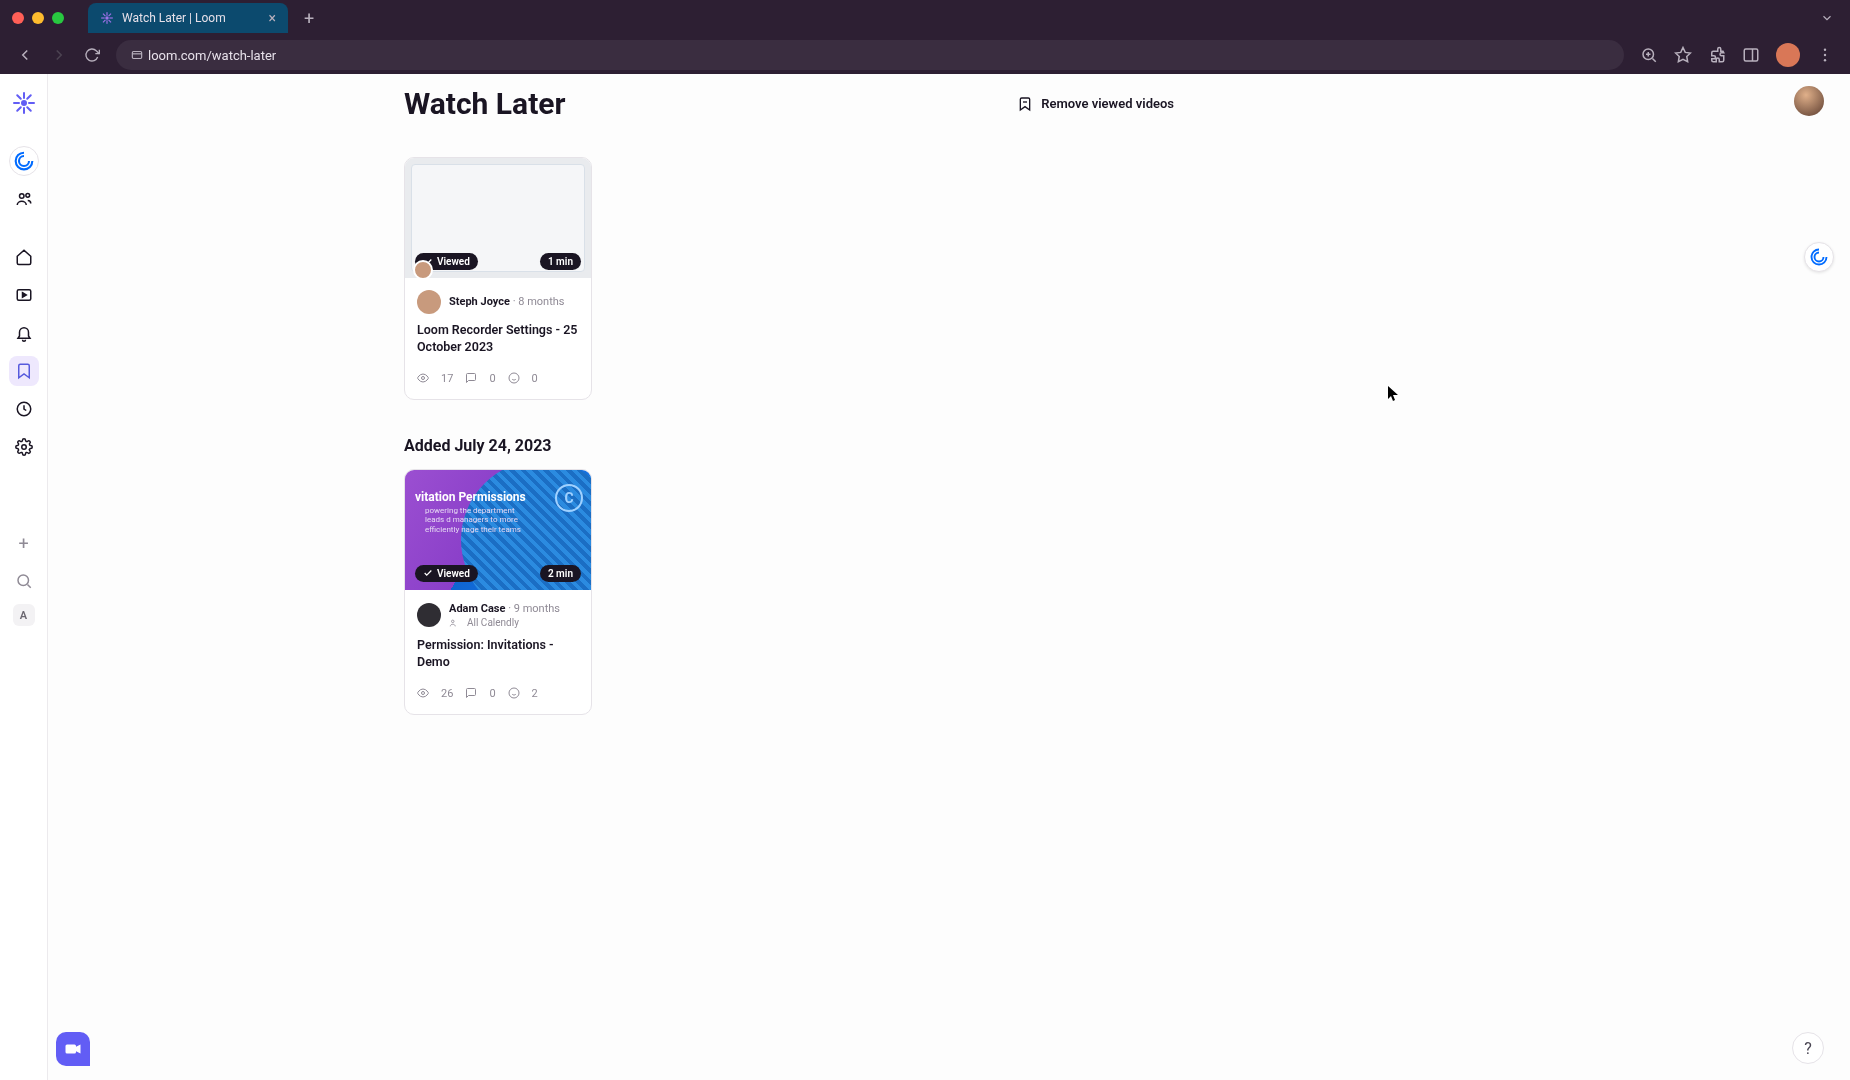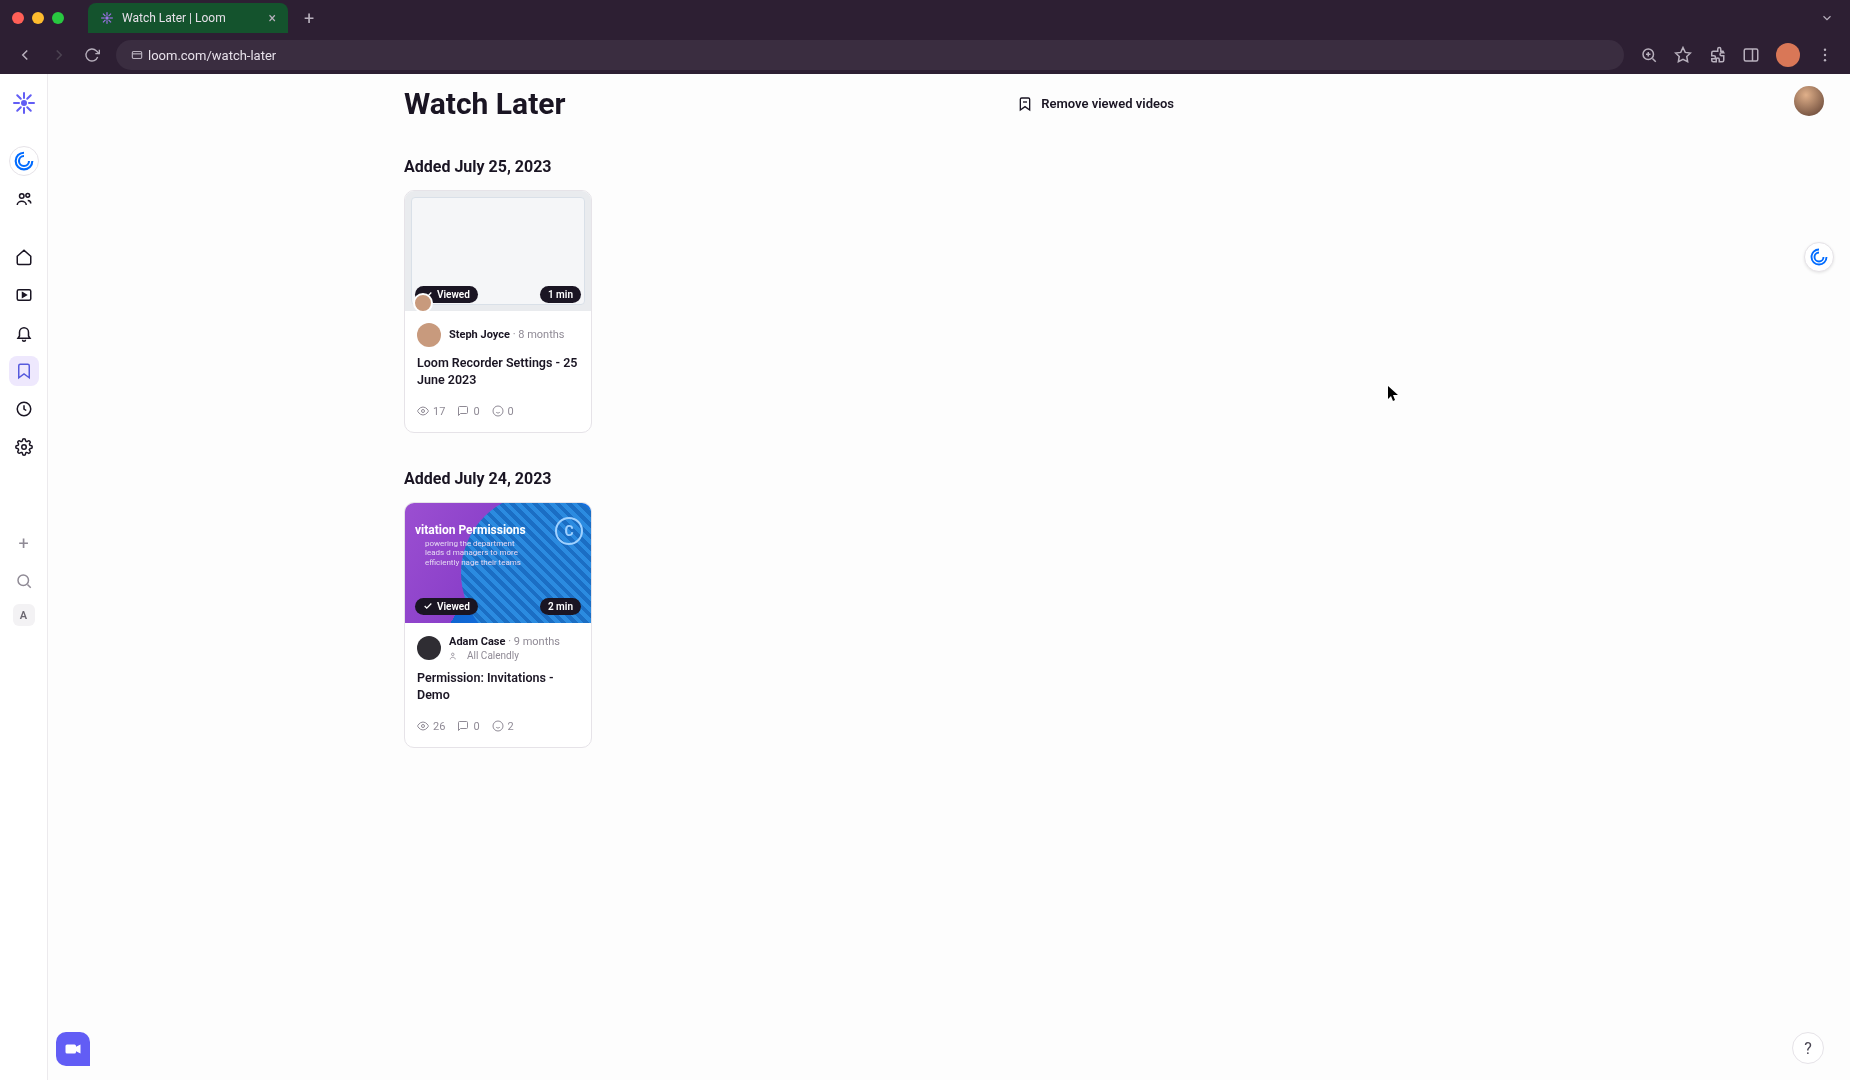--- a/index.html
+++ b/index.html
@@ -30,7 +30,7 @@
 .tl-green { background: #28c840; }
 .tab {
   display: flex; align-items: center; gap: 8px;
-  background: #14532d; color: #e6e0e9;
+  background: #0c4a6e; color: #e6e0e9;
   height: 30px; padding: 0 12px; border-radius: 8px 8px 0 0;
   font-size: 12px; min-width: 200px; justify-content: space-between;
 }

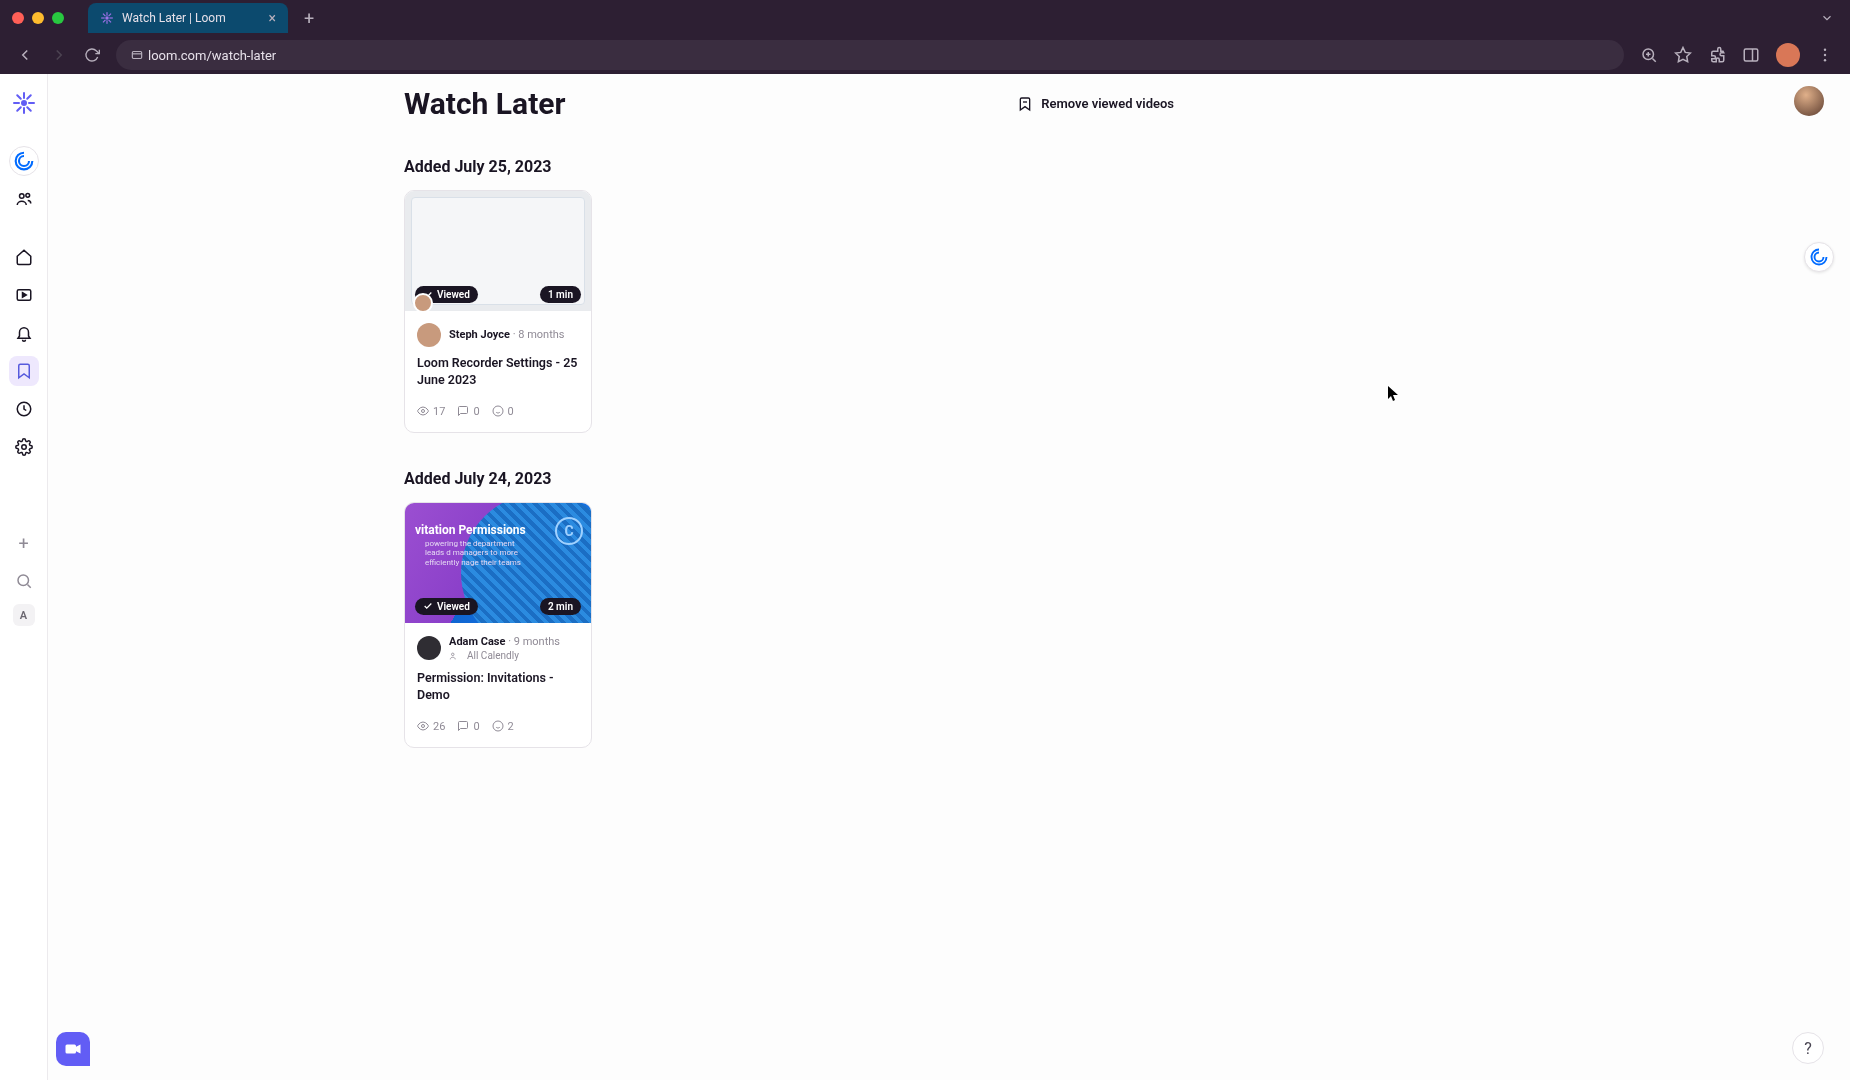--- a/index.html
+++ b/index.html
@@ -373,7 +373,6 @@
         </div>
       </div>
 
-      <h2 class="section-heading">Added July 25, 2023</h2>
       <div class="video-card">
         <div class="thumb thumb-a">
           <div class="thumb-avatar"></div>

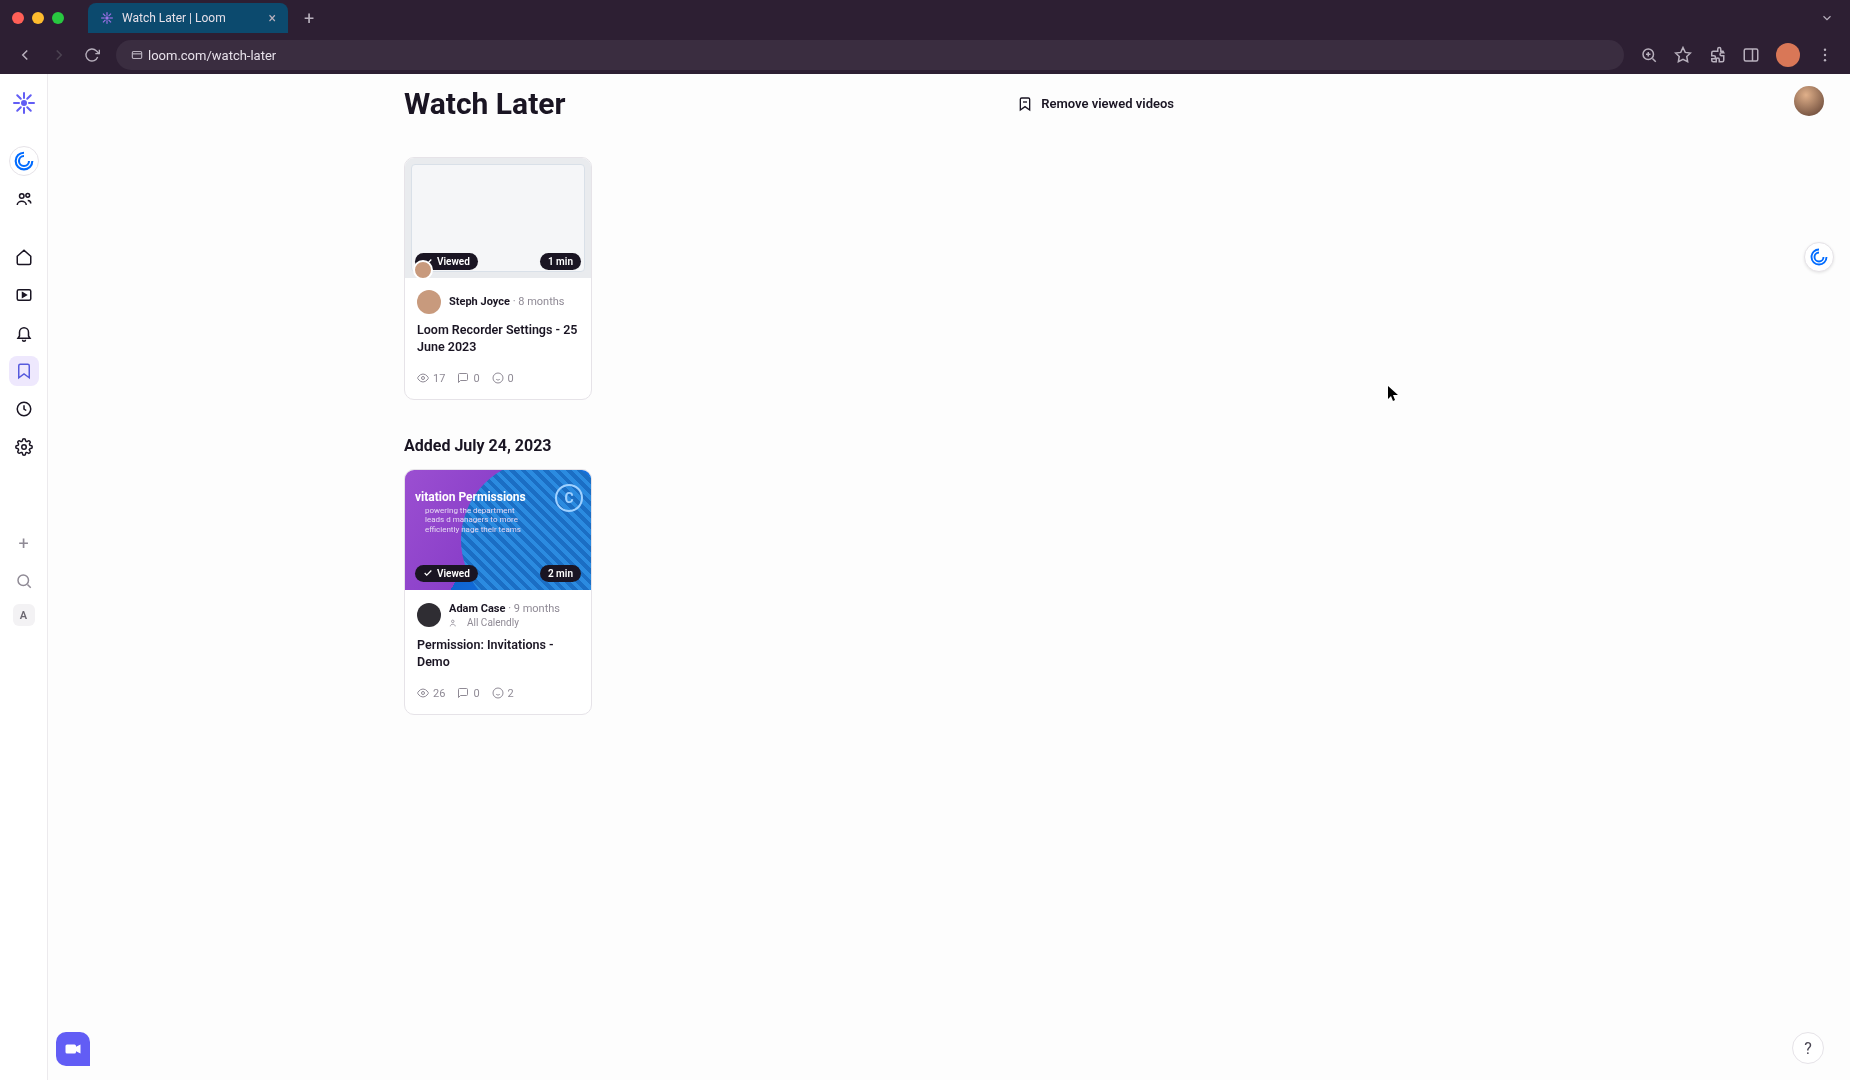--- a/index.html
+++ b/index.html
@@ -394,7 +394,7 @@
               <span class="author-age"> · <span>8 months</span></span>
             </div>
           </div>
-          <div class="video-title">Loom Recorder Settings - 25 June 2023</div>
+          <div class="video-title">Loom Recorder Settings - 25 October 2023</div>
           <div class="stats">
             <div class="stat">
               <svg viewBox="0 0 24 24" fill="none" stroke="currentColor" stroke-width="2">

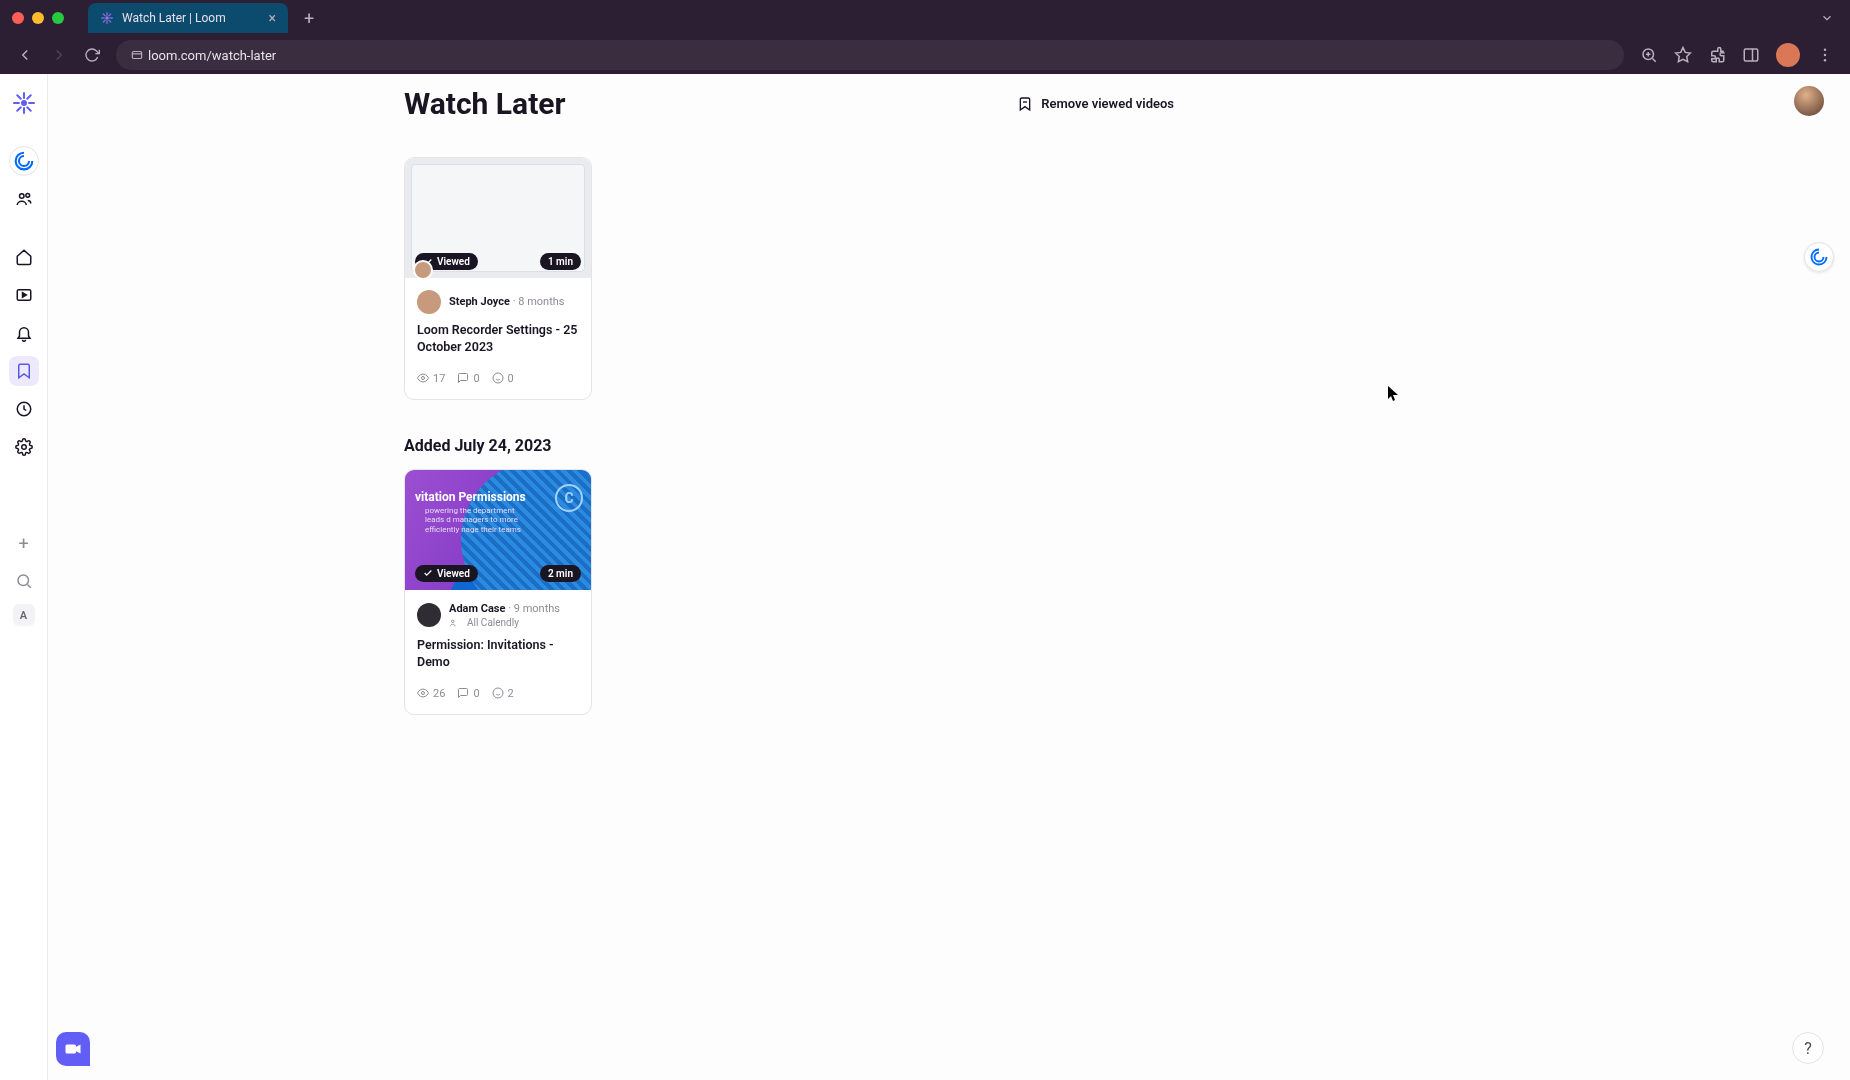--- a/index.html
+++ b/index.html
@@ -173,7 +173,7 @@
 
 .video-title { font-size:12.5px; font-weight:600; color:#1a1523; margin-bottom:16px; line-height:1.35; }
 .stats { display:flex; gap:12px; color:#8f8a95; font-size:11px; align-items:center; }
-.stat { display:flex; align-items:center; gap:4px; }
+.stat { display:flex; align-items:center; gap:12px; }
 .stat svg { width:12px; height:12px; }
 
 

